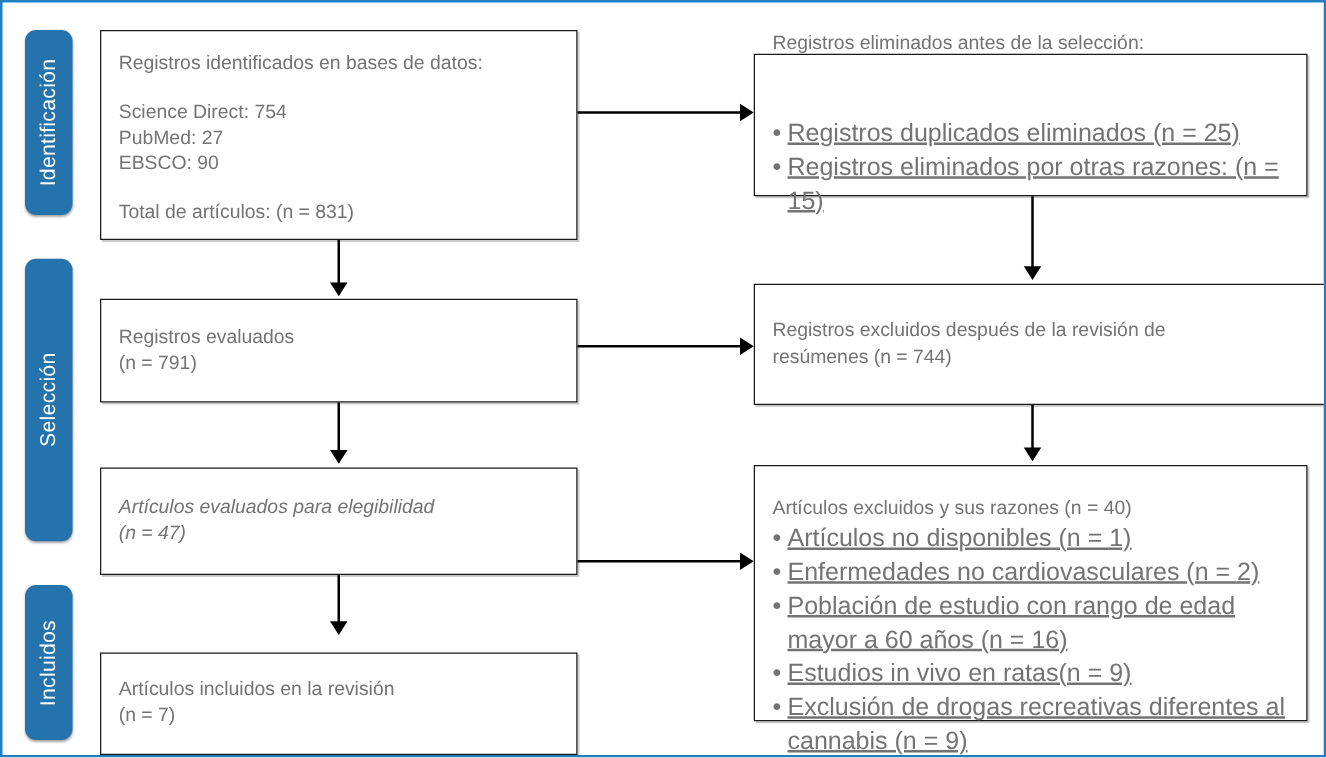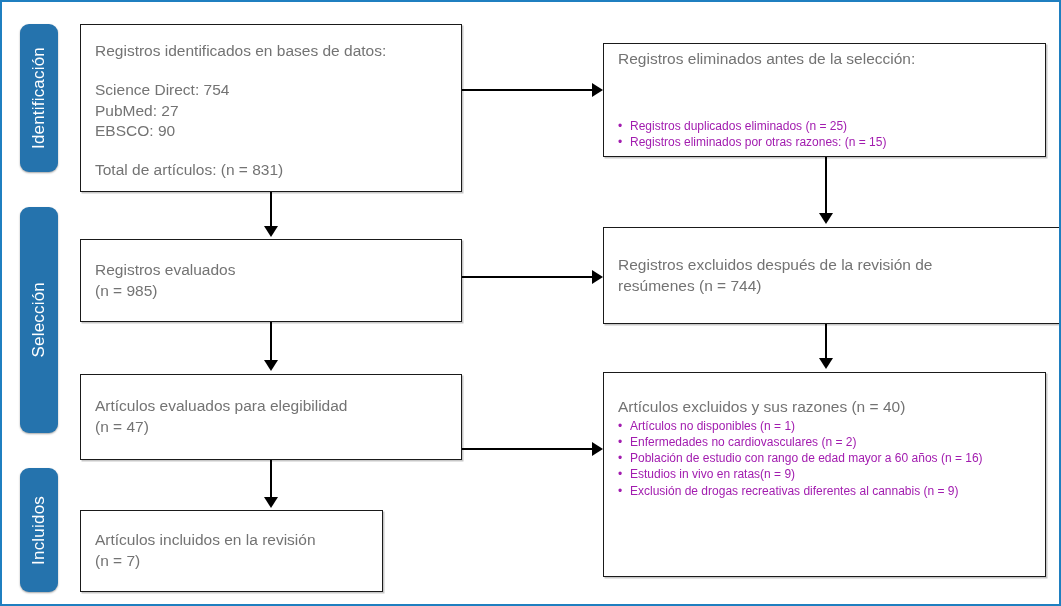--- a/index.html
+++ b/index.html
@@ -64,11 +64,12 @@
     padding: 0;
   }
   ul.reasons li {
-    font-size: 12px;
+    font-size: 20px;
     line-height: 1.35;
-    color: #a21caf;
+    color: #737373;
     position: relative;
     padding-left: 12px;
+    text-decoration: underline;
   }
   ul.reasons li::before {
     content: "\2022";

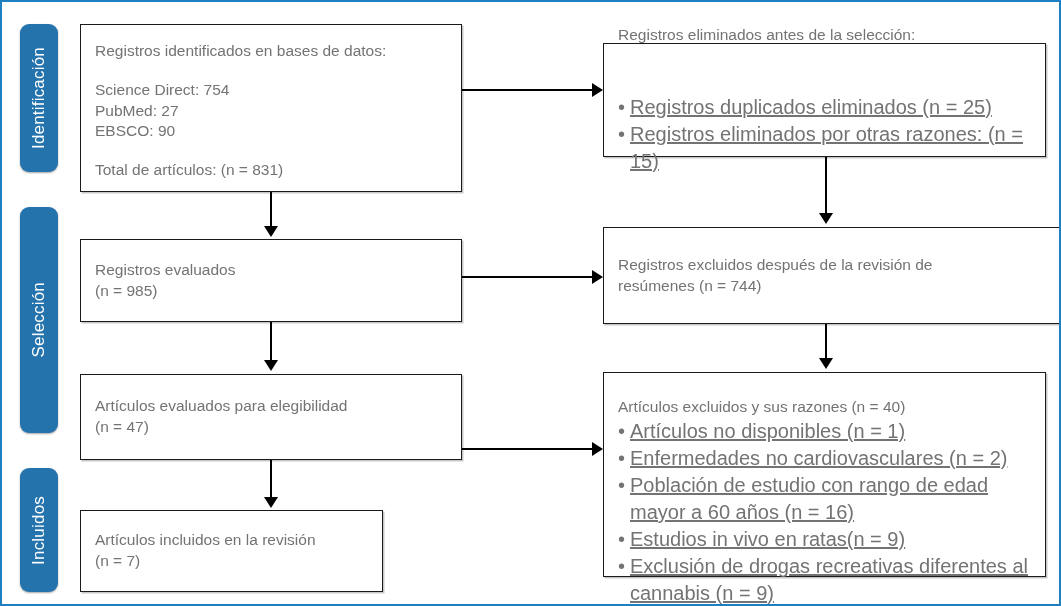--- a/index.html
+++ b/index.html
@@ -130,7 +130,7 @@
 
   <div class="box" style="left:78px; top:237px; width:382px; height:83px;">
     <div class="box-text">Registros evaluados</div>
-    <div class="box-text">(n = 985)</div>
+    <div class="box-text">(n = 791)</div>
   </div>
 
   <div class="box" style="left:78px; top:372px; width:382px; height:86px;">

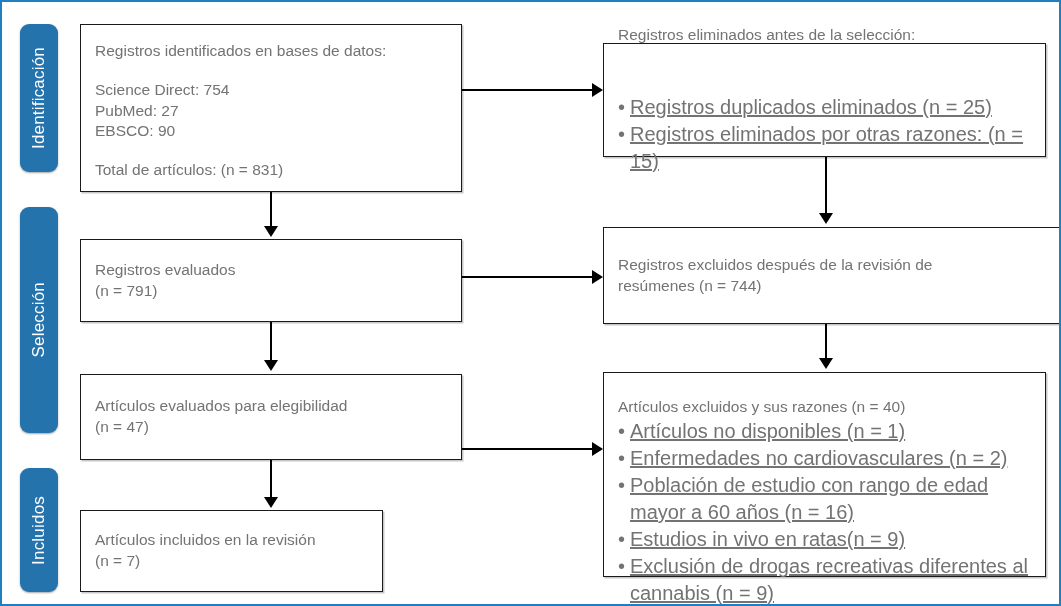--- a/index.html
+++ b/index.html
@@ -133,7 +133,7 @@
     <div class="box-text">(n = 791)</div>
   </div>
 
-  <div class="box" style="left:78px; top:372px; width:382px; height:86px;">
+  <div class="box" style="left:78px; top:372px; width:382px; height:86px;font-style:italic;">
     <div class="box-text">Artículos evaluados para elegibilidad</div>
     <div class="box-text">(n = 47)</div>
   </div>

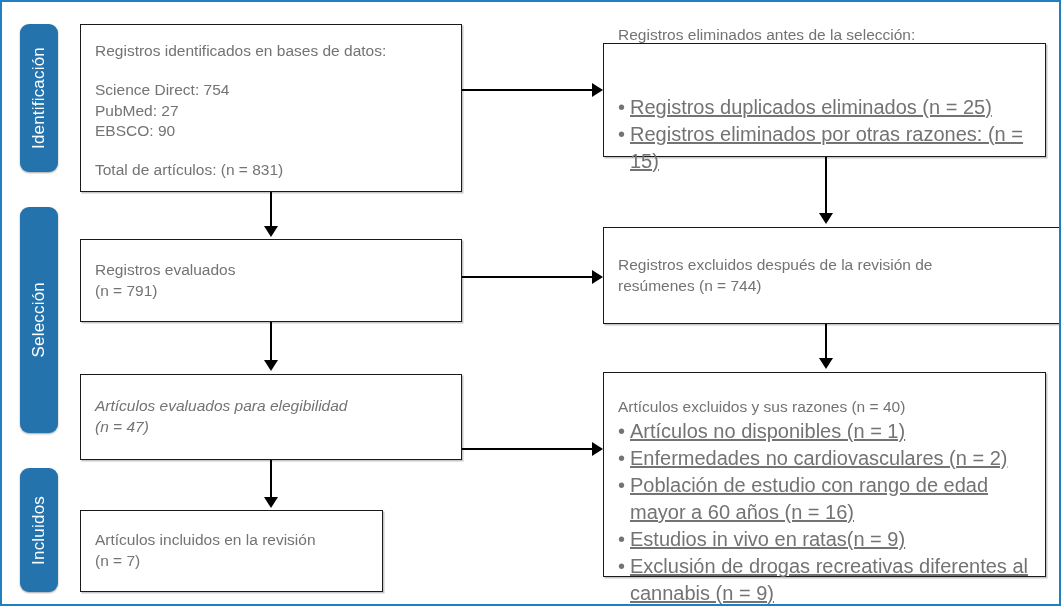--- a/index.html
+++ b/index.html
@@ -138,7 +138,7 @@
     <div class="box-text">(n = 47)</div>
   </div>
 
-  <div class="box" style="left:78px; top:508px; width:303px; height:82px;">
+  <div class="box" style="left:78px; top:520px; width:382px; height:82px;">
     <div class="box-text">Artículos incluidos en la revisión</div>
     <div class="box-text">(n = 7)</div>
   </div>

